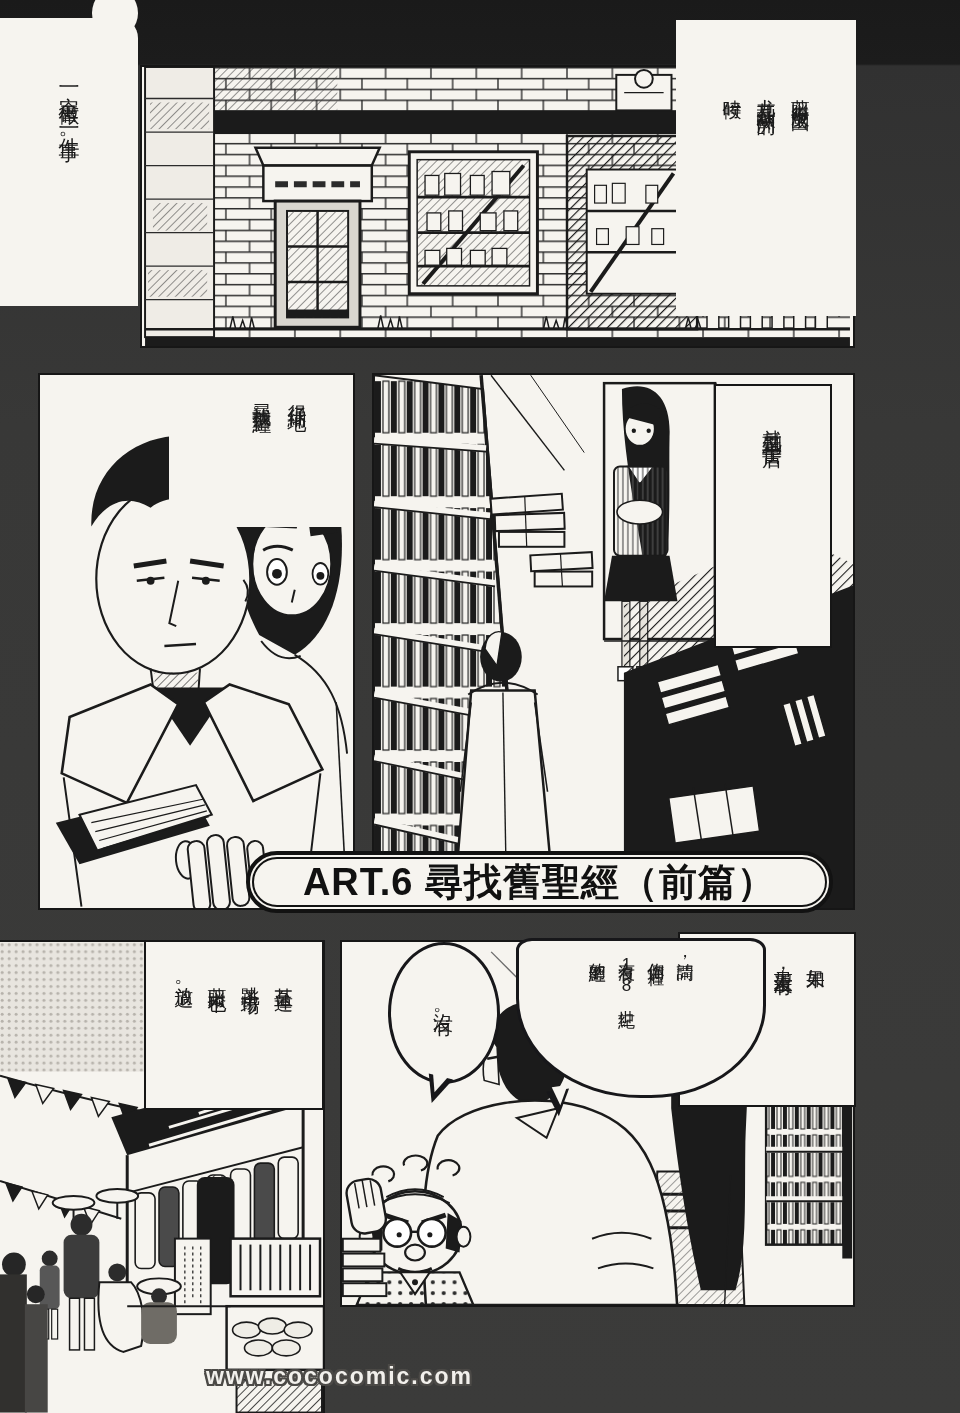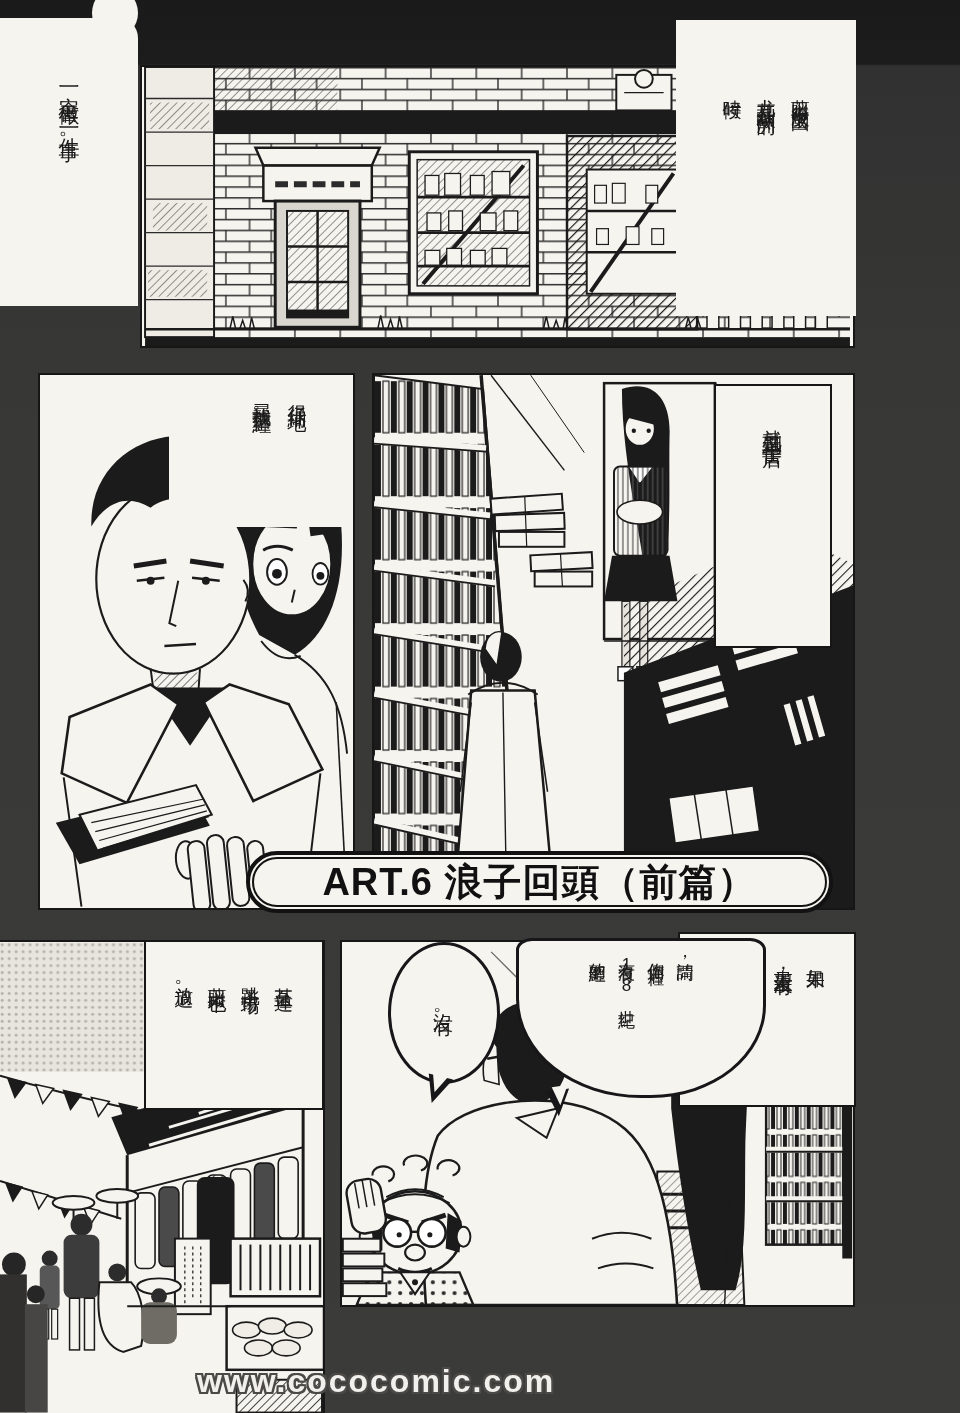--- a/index.html
+++ b/index.html
@@ -560,7 +560,7 @@
 
   <div class="banner">
     <div class="inner-ring"></div>
-    <span>ART.6 浪子回頭（前篇）</span>
+    <span>ART.6 尋找舊聖經（前篇）</span>
   </div>
 
   <div class="watermark">

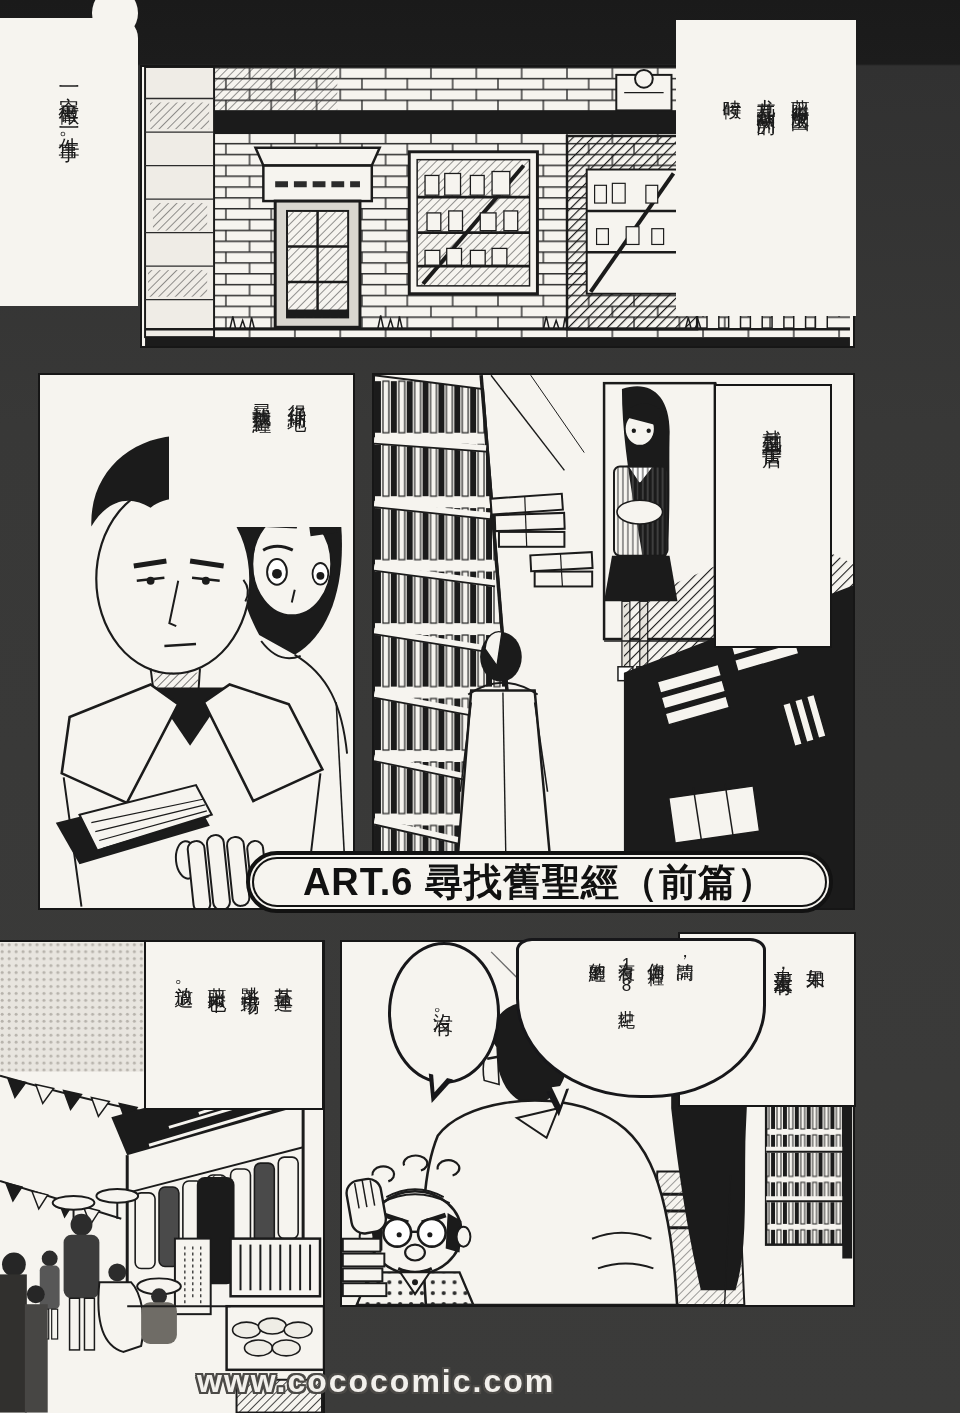--- a/index.html
+++ b/index.html
@@ -18,7 +18,7 @@
     border:4px solid #121212;border-radius:34px;z-index:6;display:flex;align-items:center;justify-content:center;box-sizing:border-box;}
   .banner .inner-ring{position:absolute;inset:2px;border:2px solid #121212;border-radius:27px;pointer-events:none;}
   .banner span{font-size:38px;font-weight:800;color:#111;letter-spacing:1px;white-space:nowrap;}
-  .watermark{position:absolute;left:197px;top:1363px;z-index:6;font-size:32px;font-weight:800;letter-spacing:2px;
+  .watermark{position:absolute;left:206px;top:1363px;z-index:6;font-size:23px;font-weight:800;letter-spacing:2px;
     color:#f2f0ec;text-shadow:2px 0 0 #4c4a47,-2px 0 0 #4c4a47,0 2px 0 #4c4a47,0 -2px 0 #4c4a47,
     2px 2px 0 #4c4a47,-2px -2px 0 #4c4a47,2px -2px 0 #4c4a47,-2px 2px 0 #4c4a47;}
   .corner-blob{position:absolute;left:92px;top:-12px;width:46px;height:50px;background:#f6f4ef;border-radius:50%;z-index:2;}

